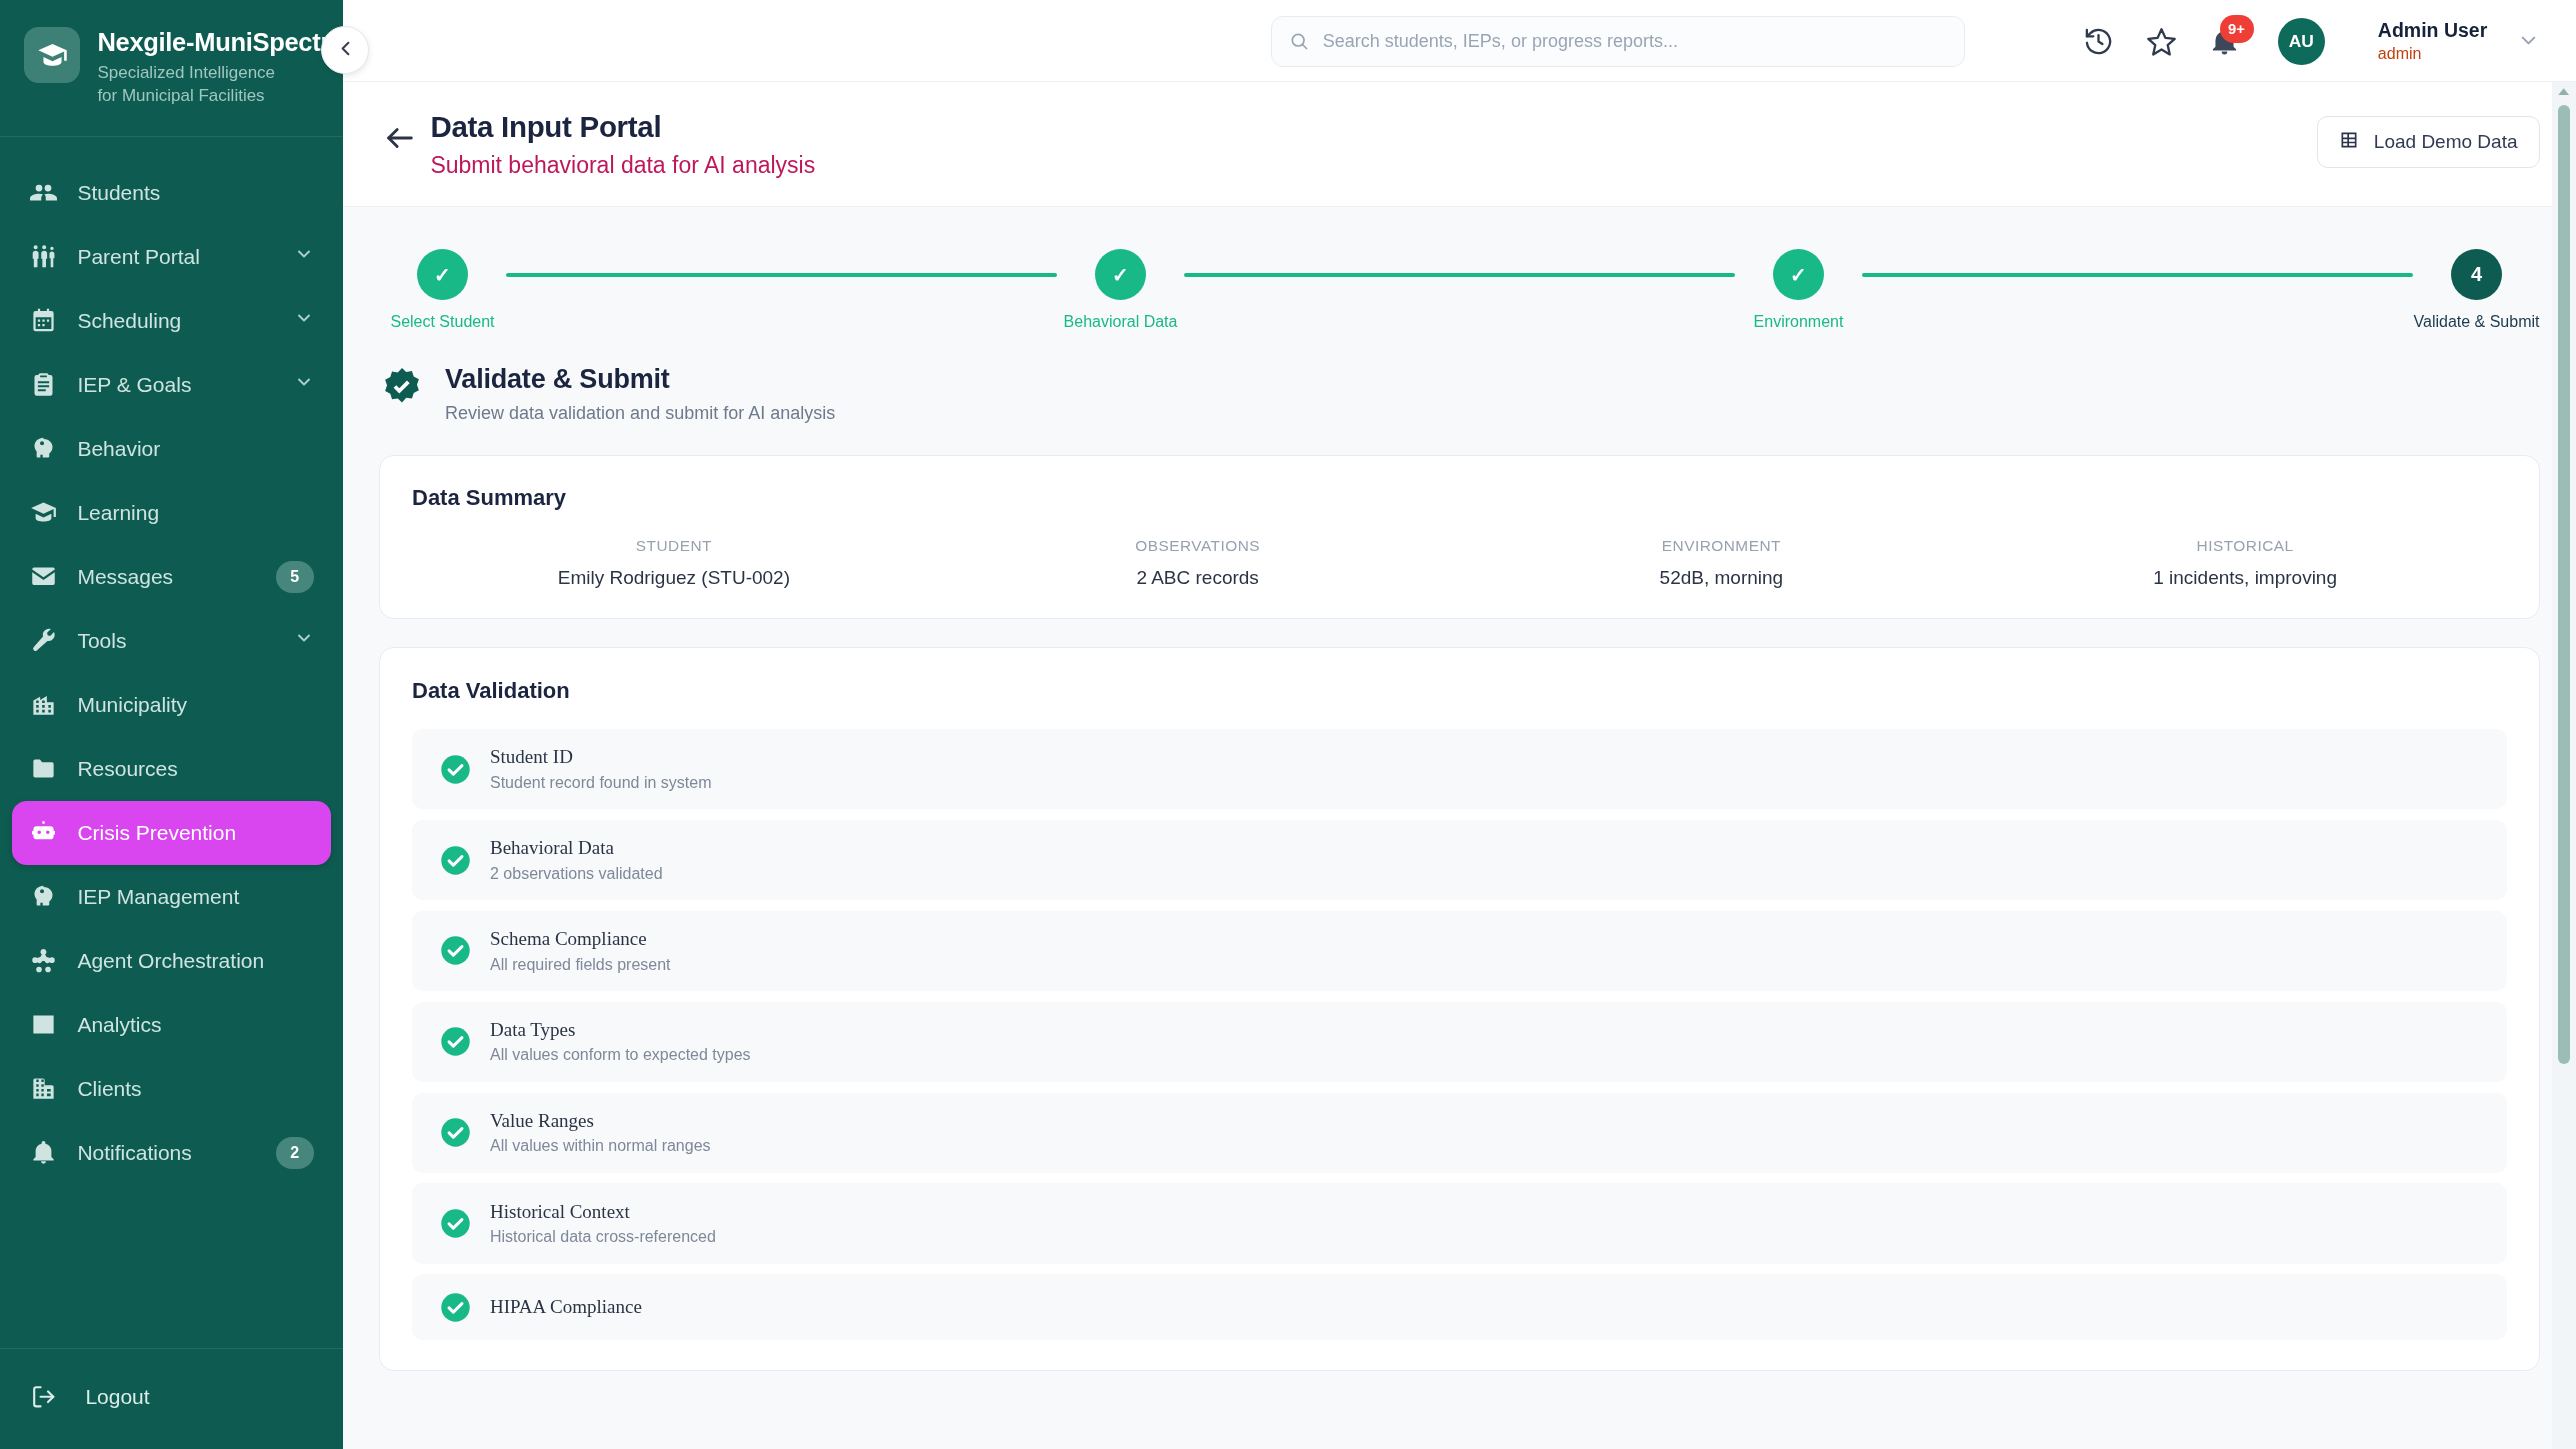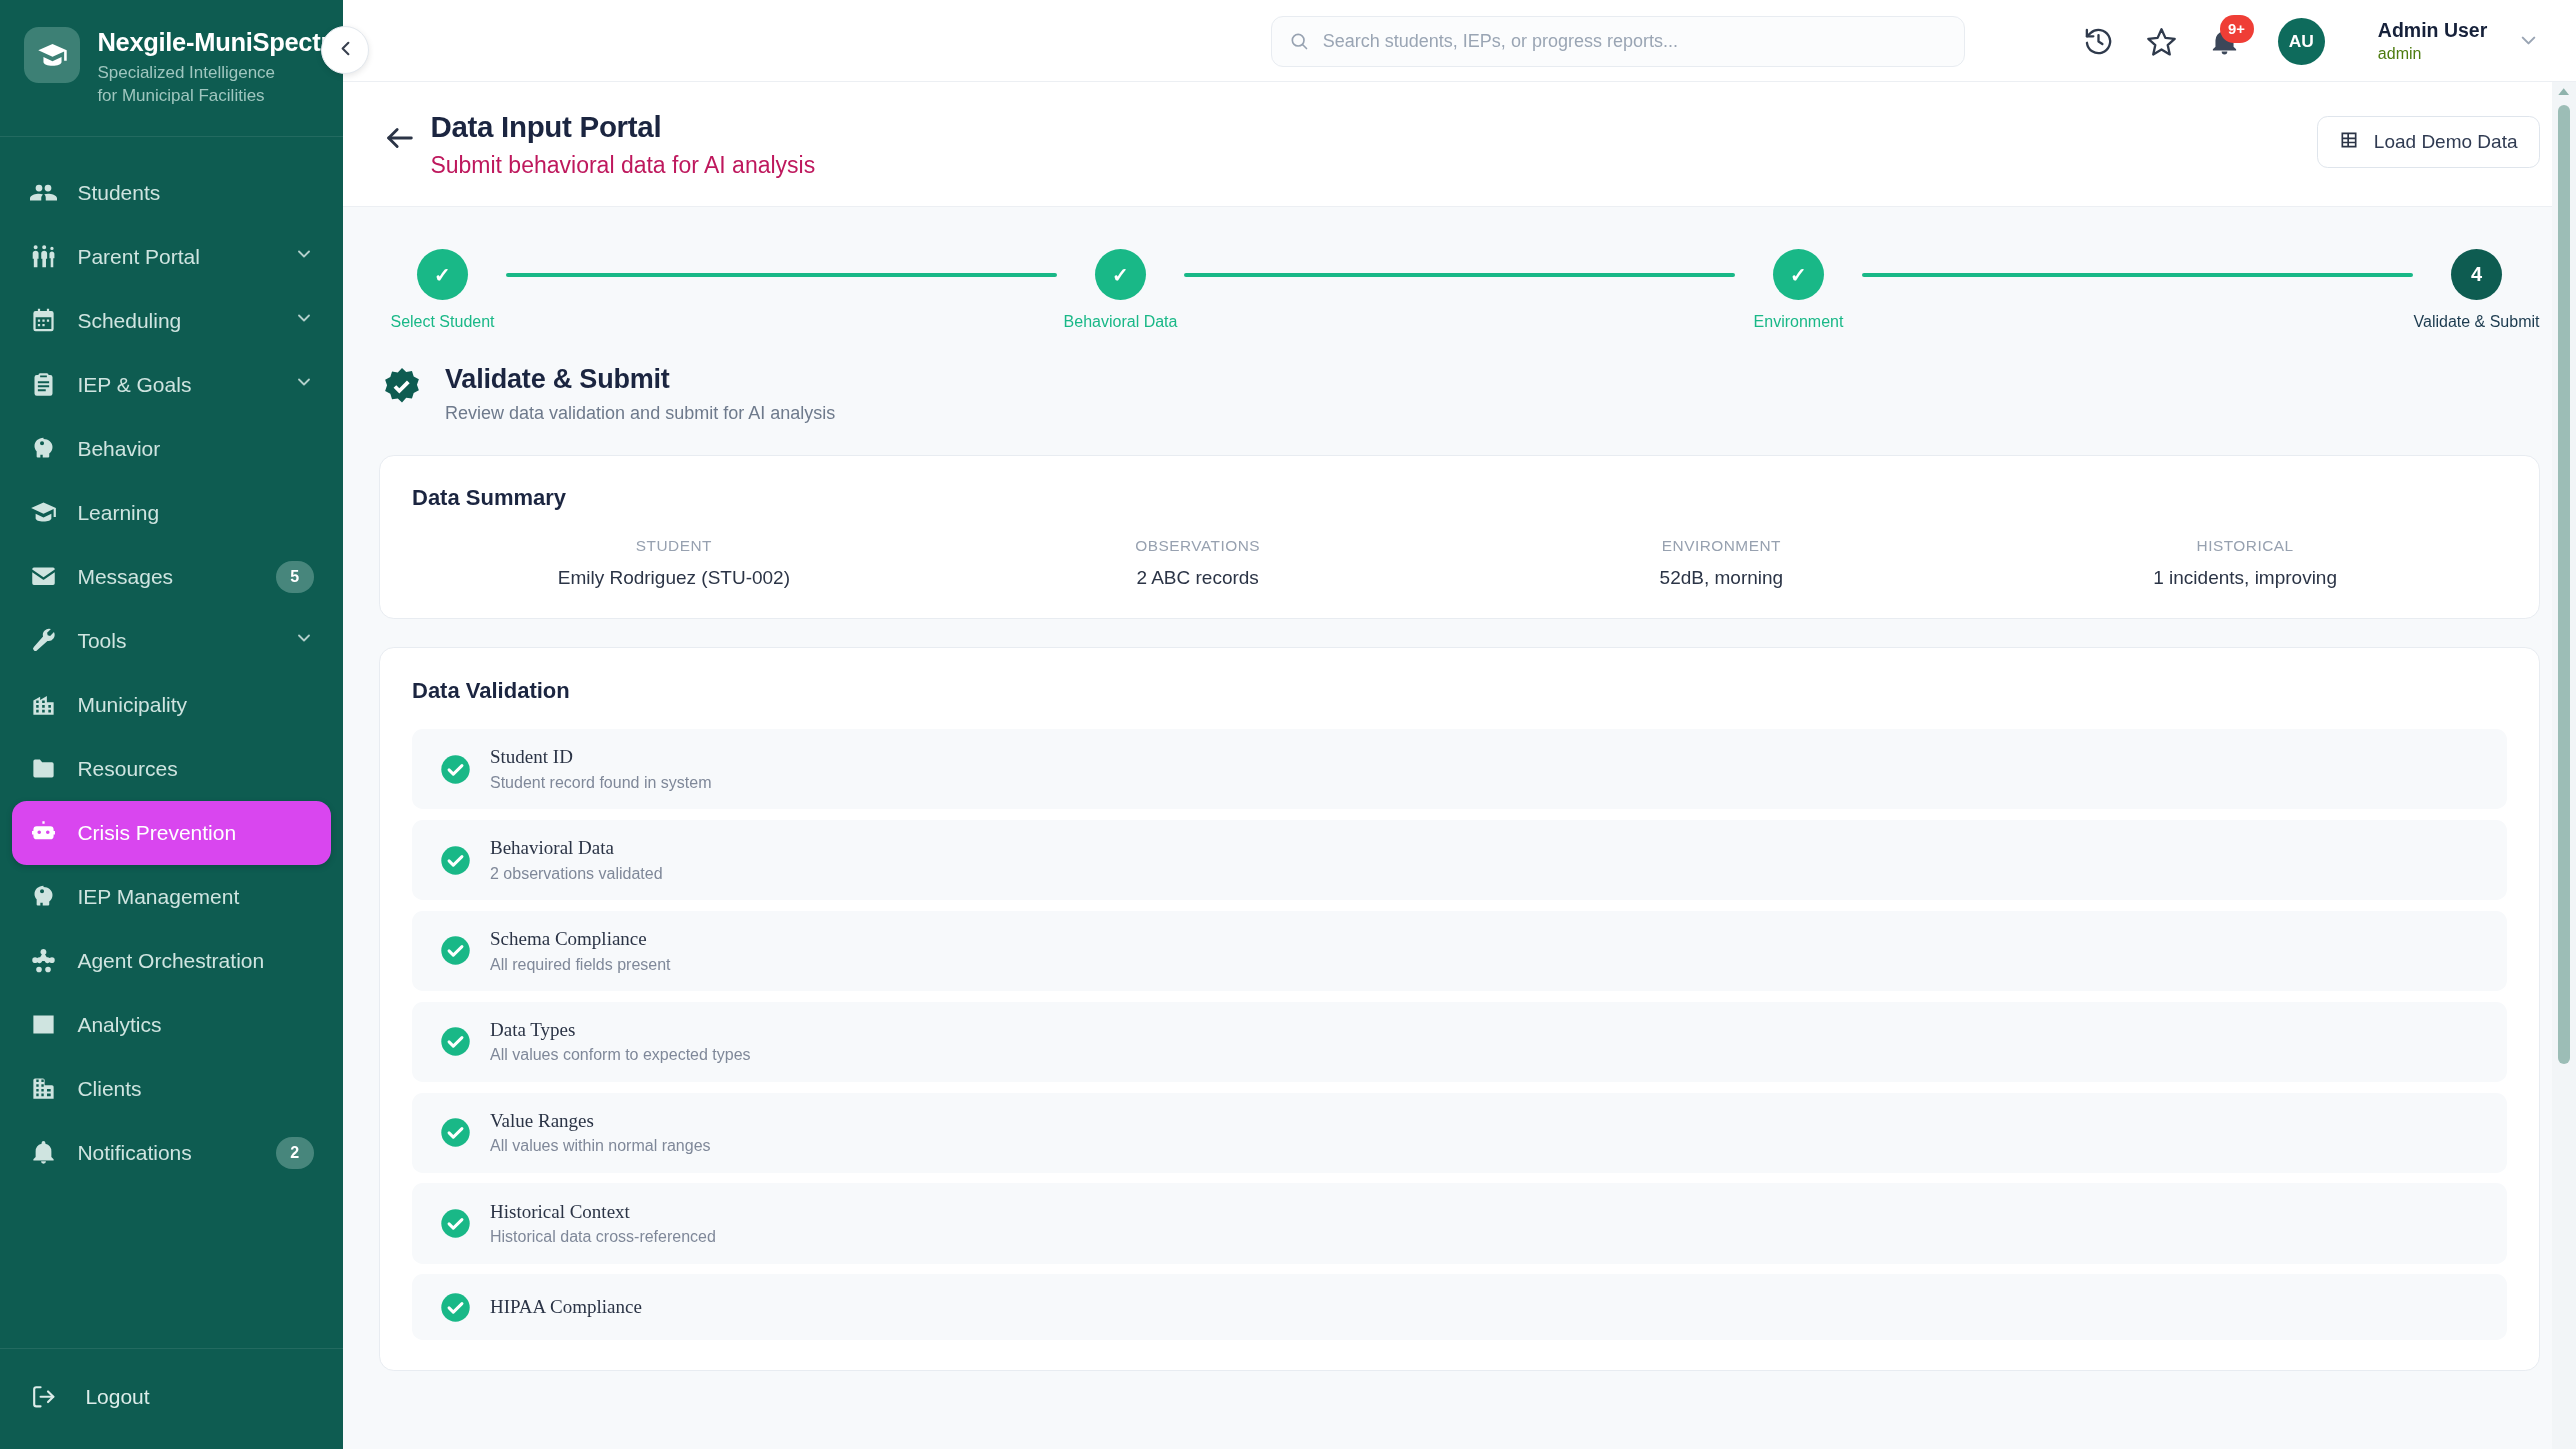--- a/index.html
+++ b/index.html
@@ -128,7 +128,7 @@
   }
   .user-text { margin-left: 26px; }
   .user-name { font-size: 19.5px; font-weight: 700; color: #16213a; line-height: 1.15; }
-  .user-role { font-size: 16px; color: #4d7c0f; margin-top: 2.7px; }
+  .user-role { font-size: 16px; color: #c2410c; margin-top: 2.7px; }
 
   
   .page-head {

